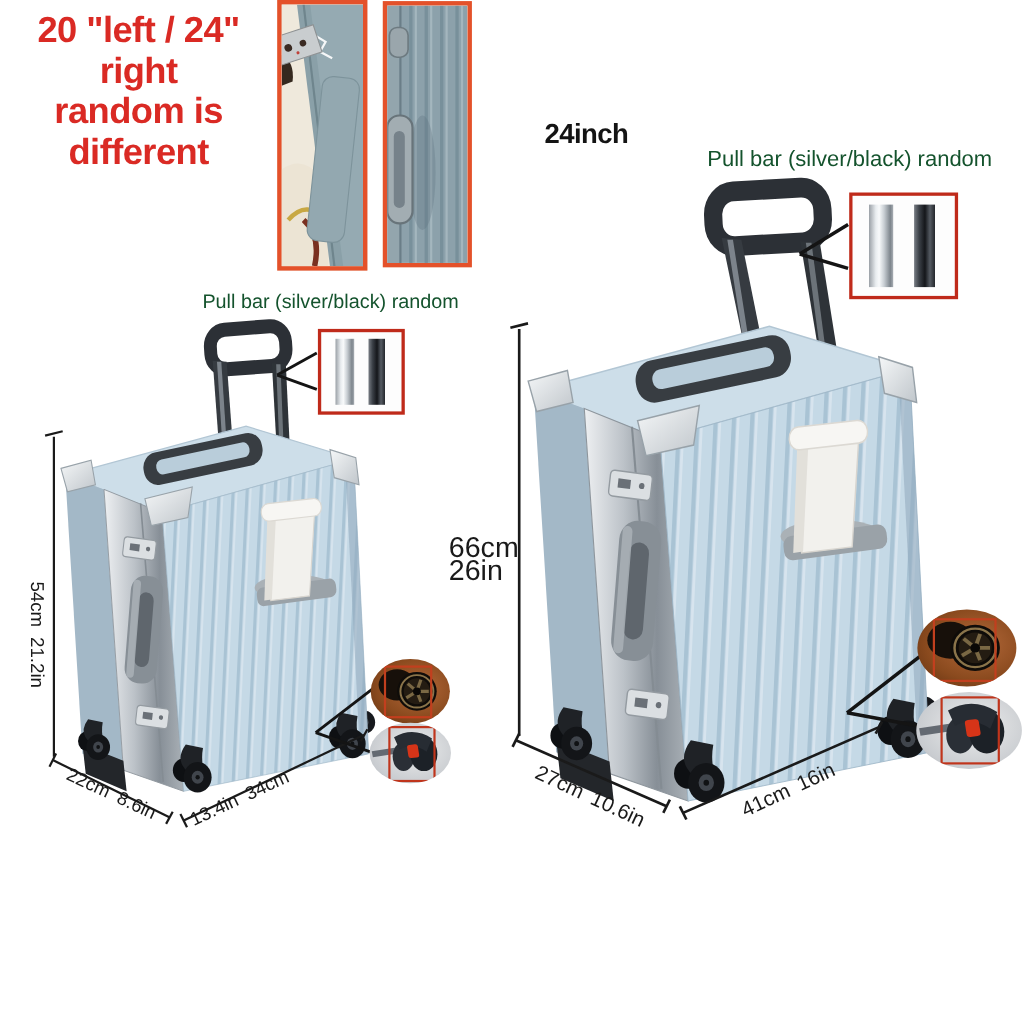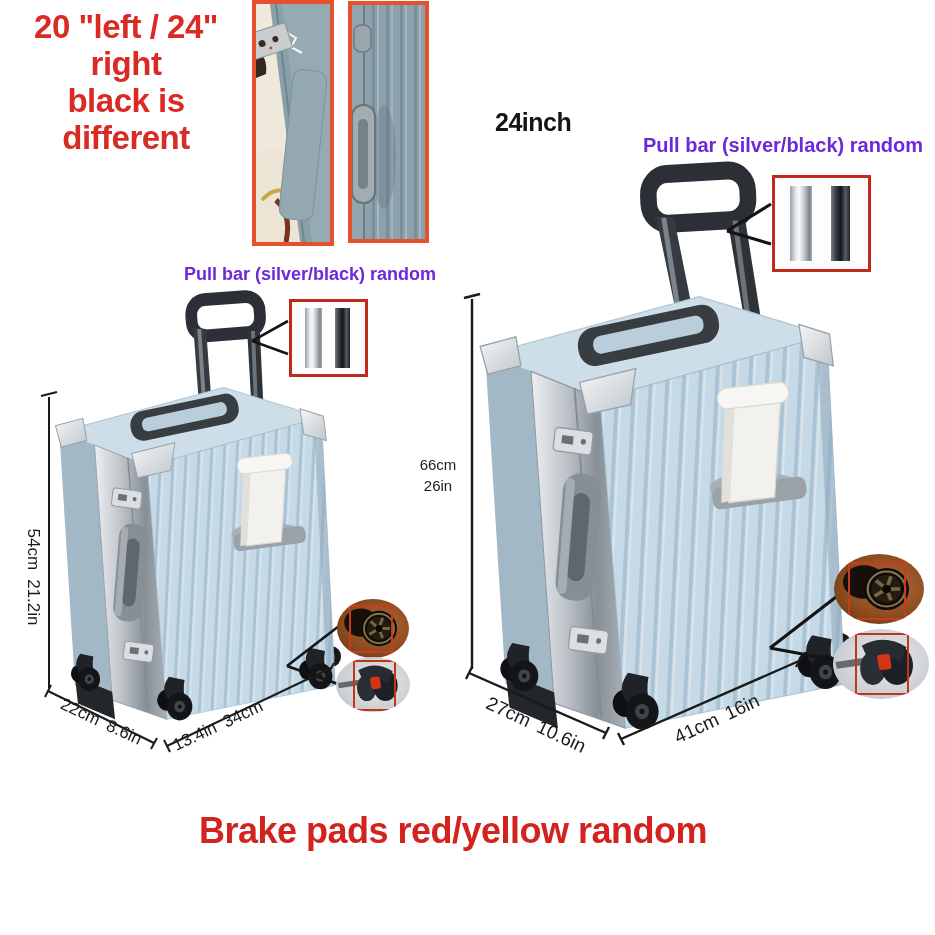--- a/index.html
+++ b/index.html
@@ -123,7 +123,7 @@
 
   <div class="abs note-red" style="left:4px;top:8px;width:244px;">
     <div>20 "left / 24" right</div>
-    <div>black is different</div>
+    <div>random is different</div>
   </div>
 
   <div class="abs photo" style="left:252px;top:0px;width:82px;height:246px;">

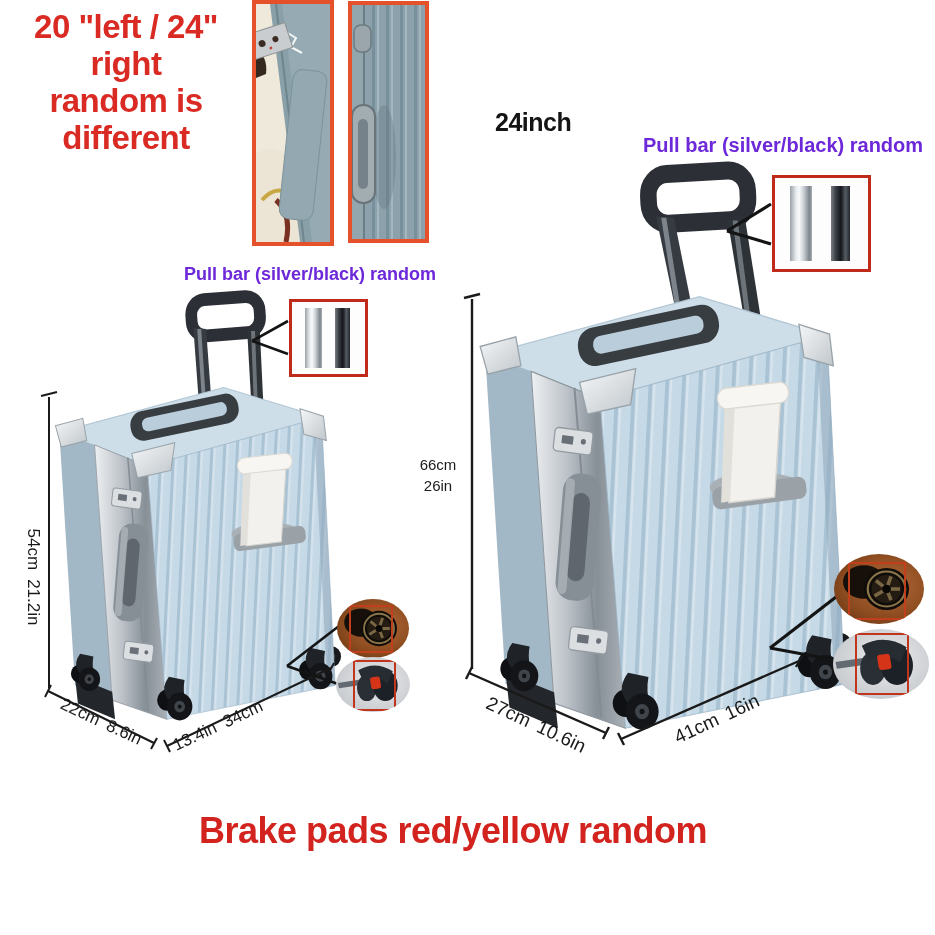--- a/index.html
+++ b/index.html
@@ -8,7 +8,7 @@
   .abs{position:absolute;}
   .note-red{font-weight:bold;color:#da2a24;text-align:center;line-height:37px;font-size:33px;letter-spacing:-0.5px;}
   .size-label{font-weight:bold;font-size:25px;color:#141414;letter-spacing:-0.5px;}
-  .pullbar-label{font-size:18px;font-weight:700;color:#6d28d9;white-space:nowrap;}
+  .pullbar-label{font-size:18px;font-weight:400;color:#14532d;white-space:nowrap;}
   .dim{font-weight:500;color:#1a1a1a;white-space:nowrap;text-align:center;}
   .dim span{display:inline-block;}
   .dim span + span{margin-left:9px;}

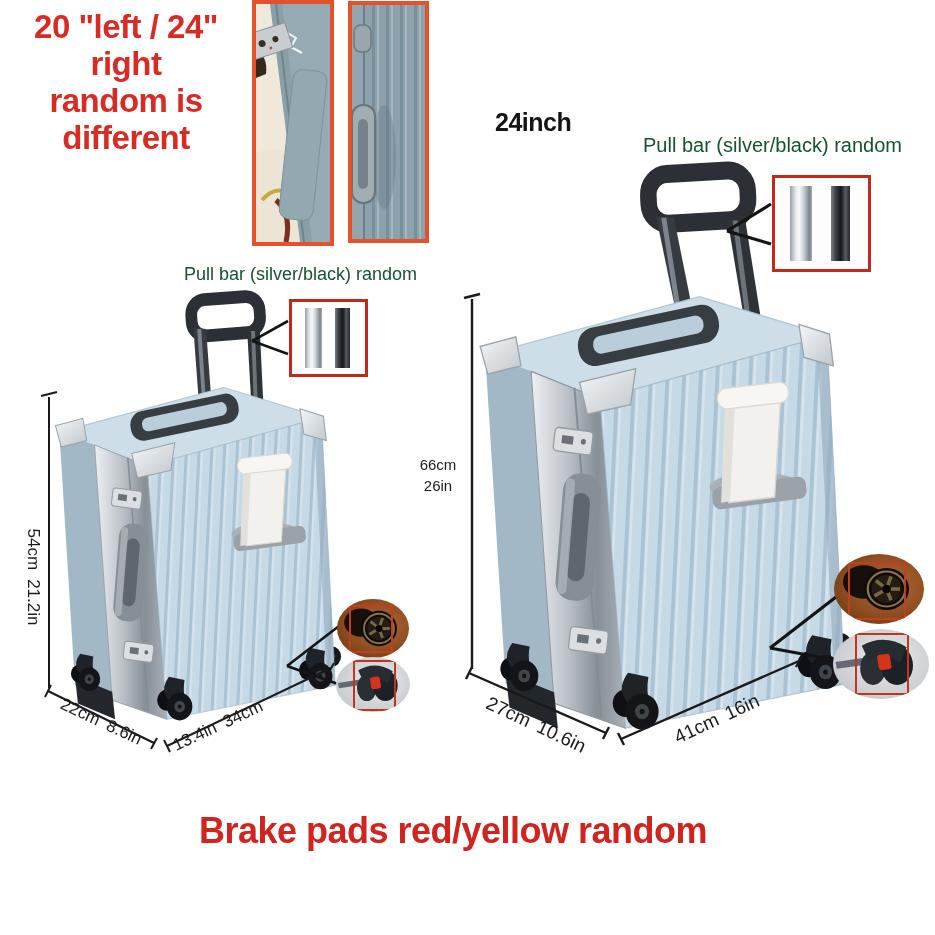--- a/index.html
+++ b/index.html
@@ -312,7 +312,7 @@
   <div class="abs dim" style="left:158px;top:716px;width:120px;font-size:17px;transform:rotate(-25deg);">
     <span>13.4in</span><span>34cm</span>
   </div>
-  <div class="abs dim" style="left:408px;top:454px;width:60px;font-size:15px;line-height:21px;text-align:center;">
+  <div class="abs dim" style="left:408px;top:487px;width:60px;font-size:26px;line-height:21px;text-align:left;">
     <div>66cm</div>
     <div>26in</div>
   </div>

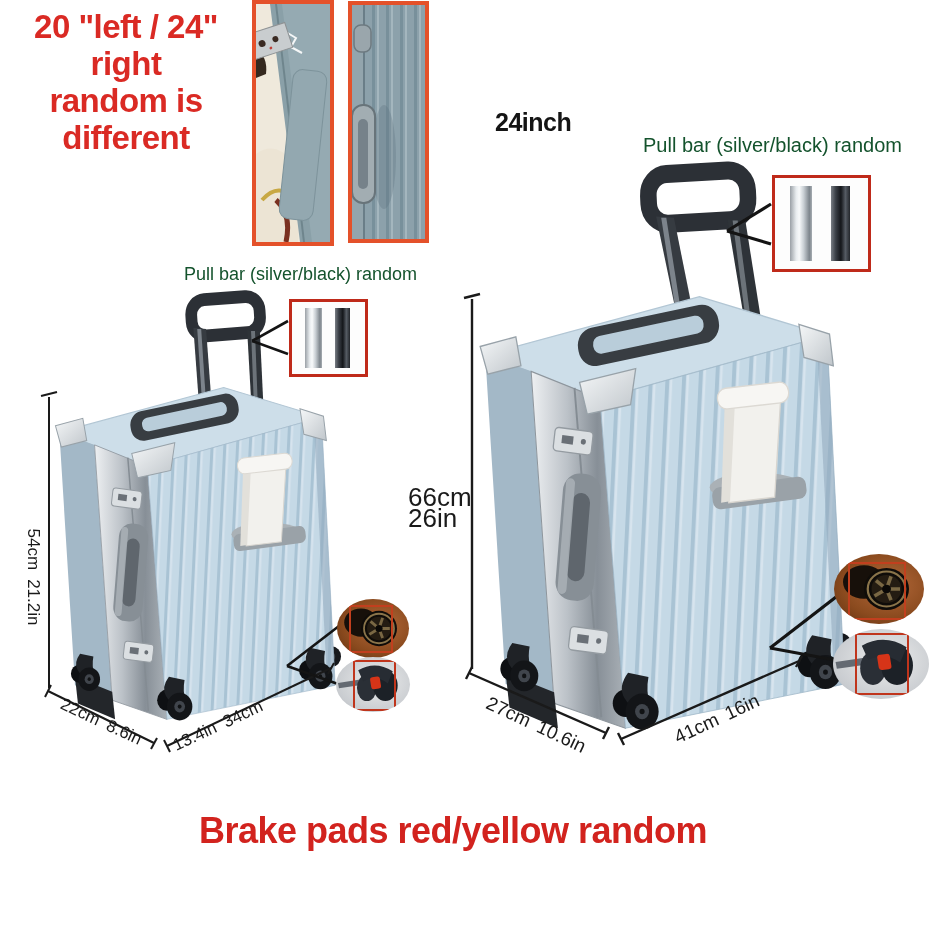--- a/index.html
+++ b/index.html
@@ -323,7 +323,6 @@
     <span>41cm</span><span>16in</span>
   </div>
 
-  <div class="abs brake-note" style="left:103px;top:810px;width:700px;">Brake pads red/yellow random</div>
 
 </div>
 

